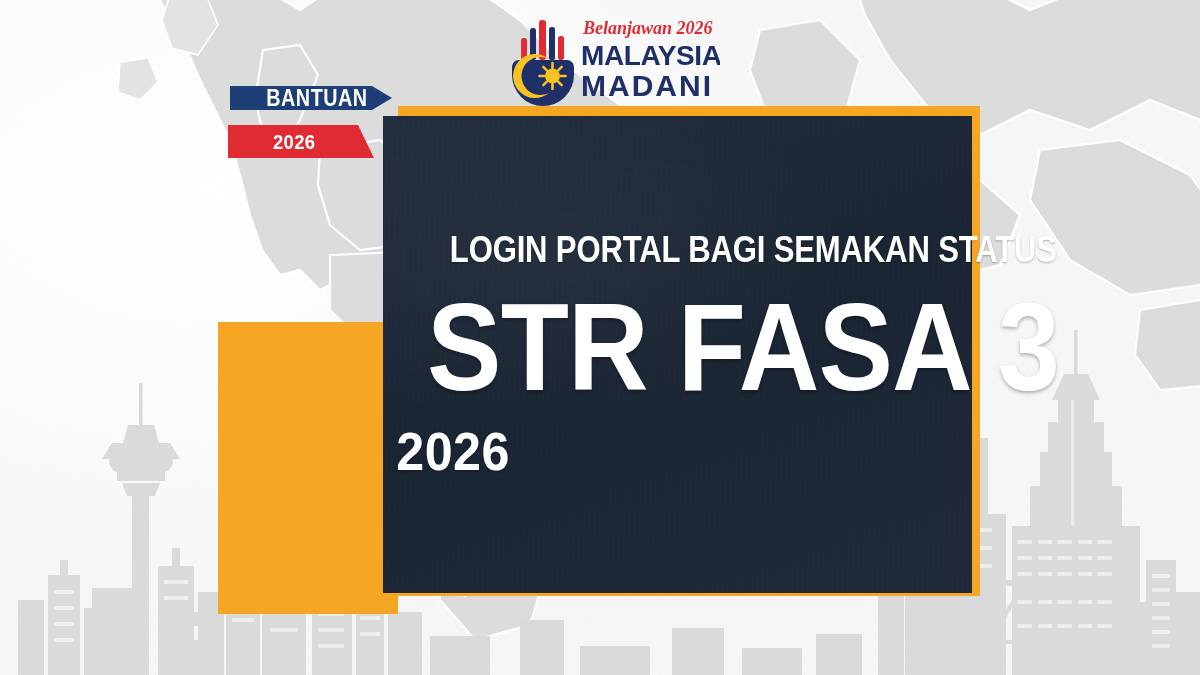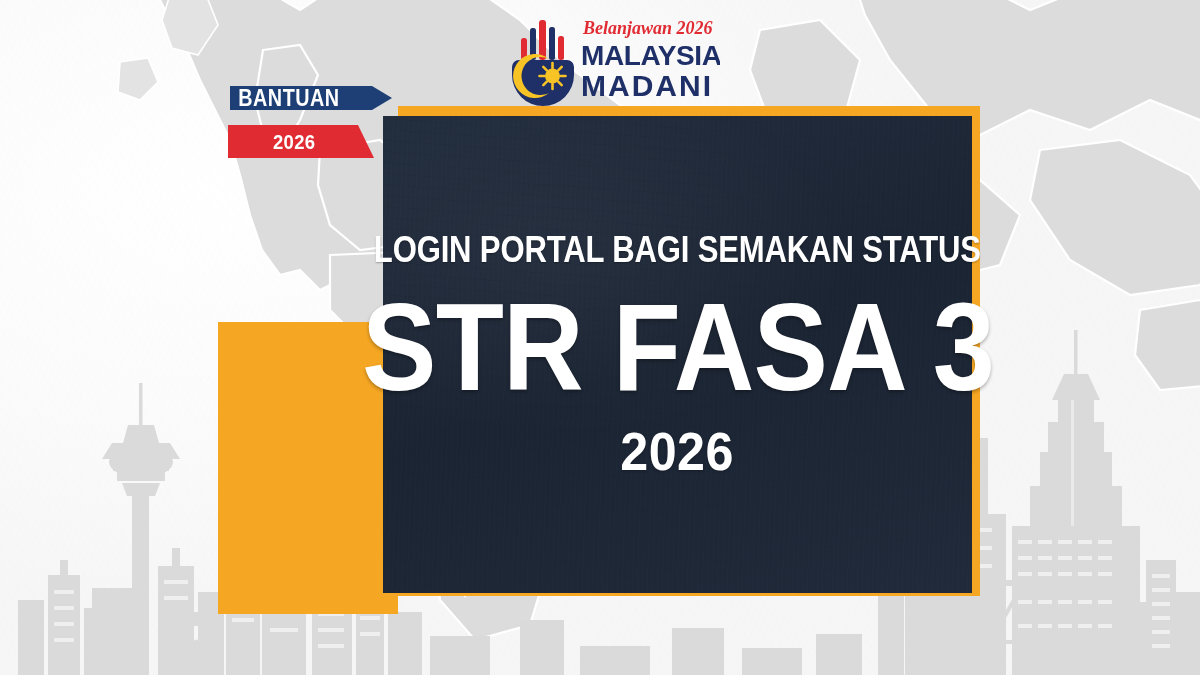--- a/index.html
+++ b/index.html
@@ -95,7 +95,7 @@
     clip-path: polygon(0 0, 142px 0, 162px 50%, 142px 100%, 0 100%);
     display: flex;
     align-items: center;
-    justify-content: flex-start;
+    justify-content: flex-end;
     padding-right: 16px;
     box-sizing: border-box;
   }

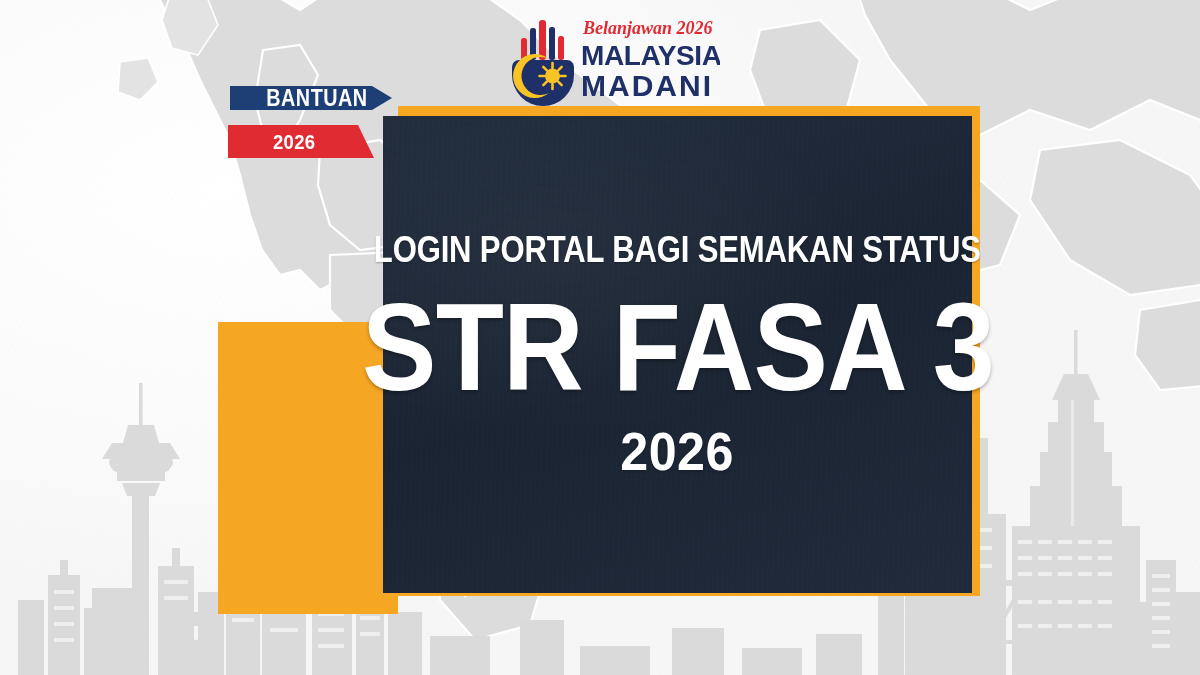--- a/index.html
+++ b/index.html
@@ -132,13 +132,13 @@
   
   .headline {
     position: absolute;
-    left: 383px;
+    left: 392px;
     top: 116px;
     width: 589px;
     height: 477px;
     display: flex;
     flex-direction: column;
-    align-items: center;
+    align-items: flex-start;
     justify-content: center;
     text-align: center;
   }

